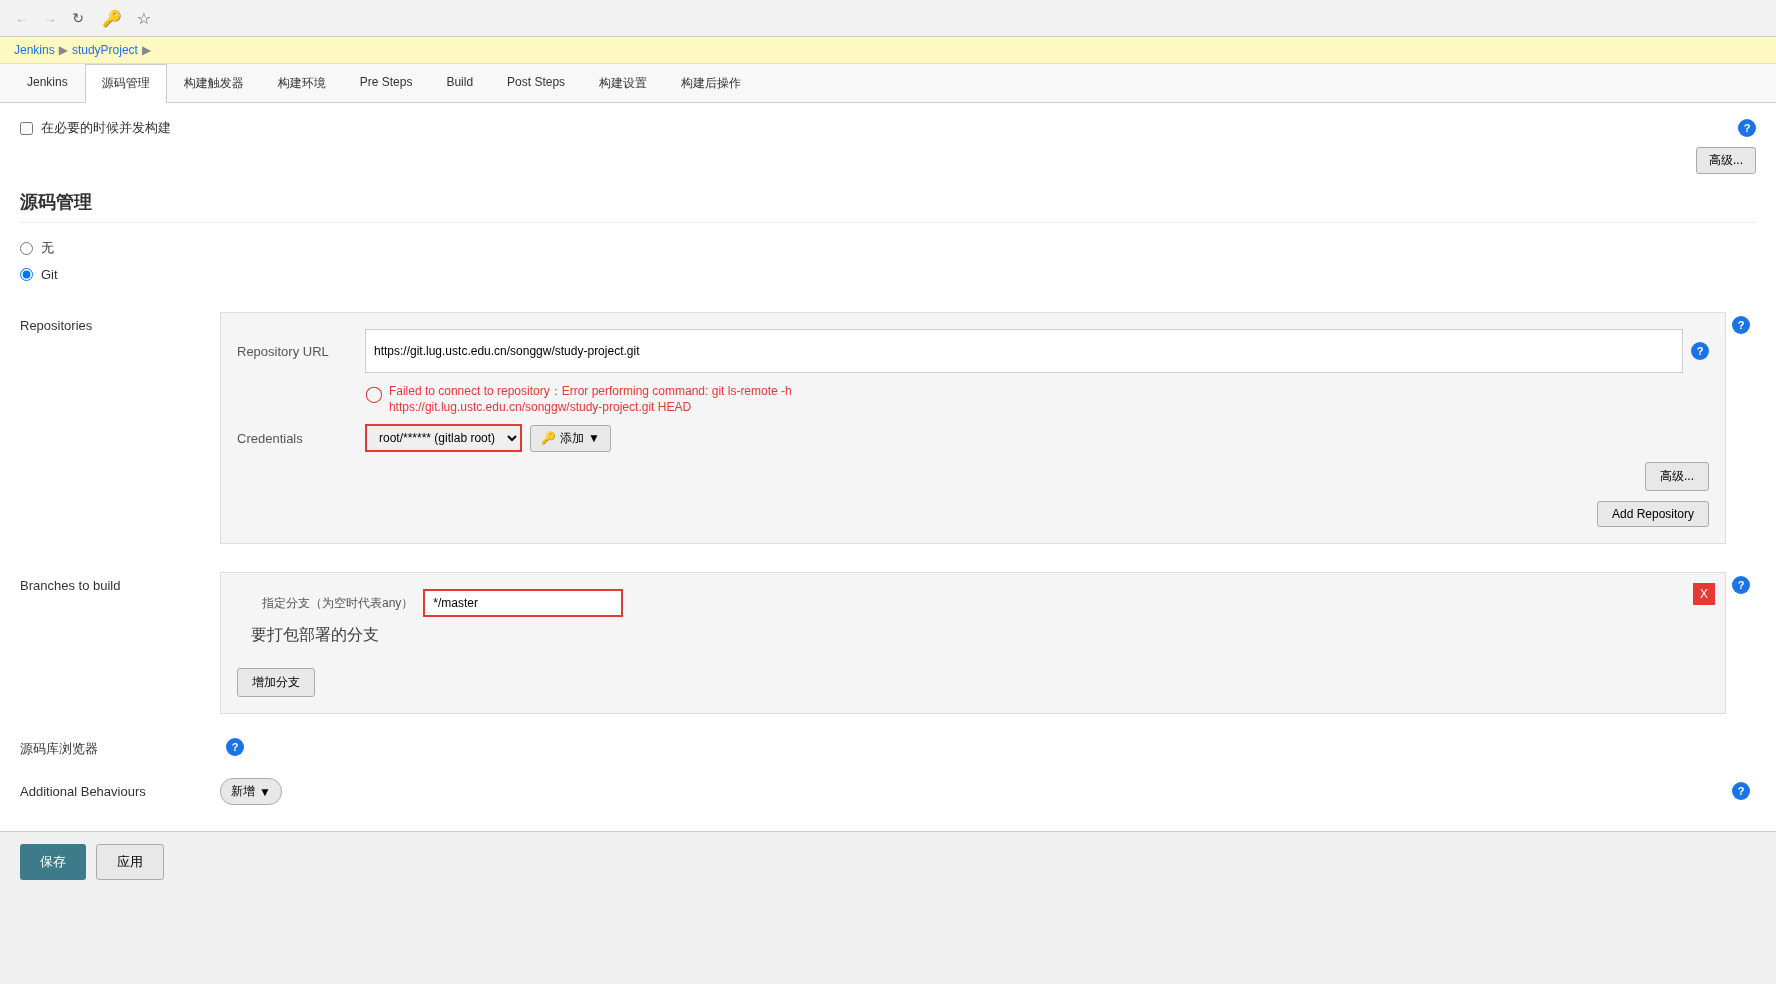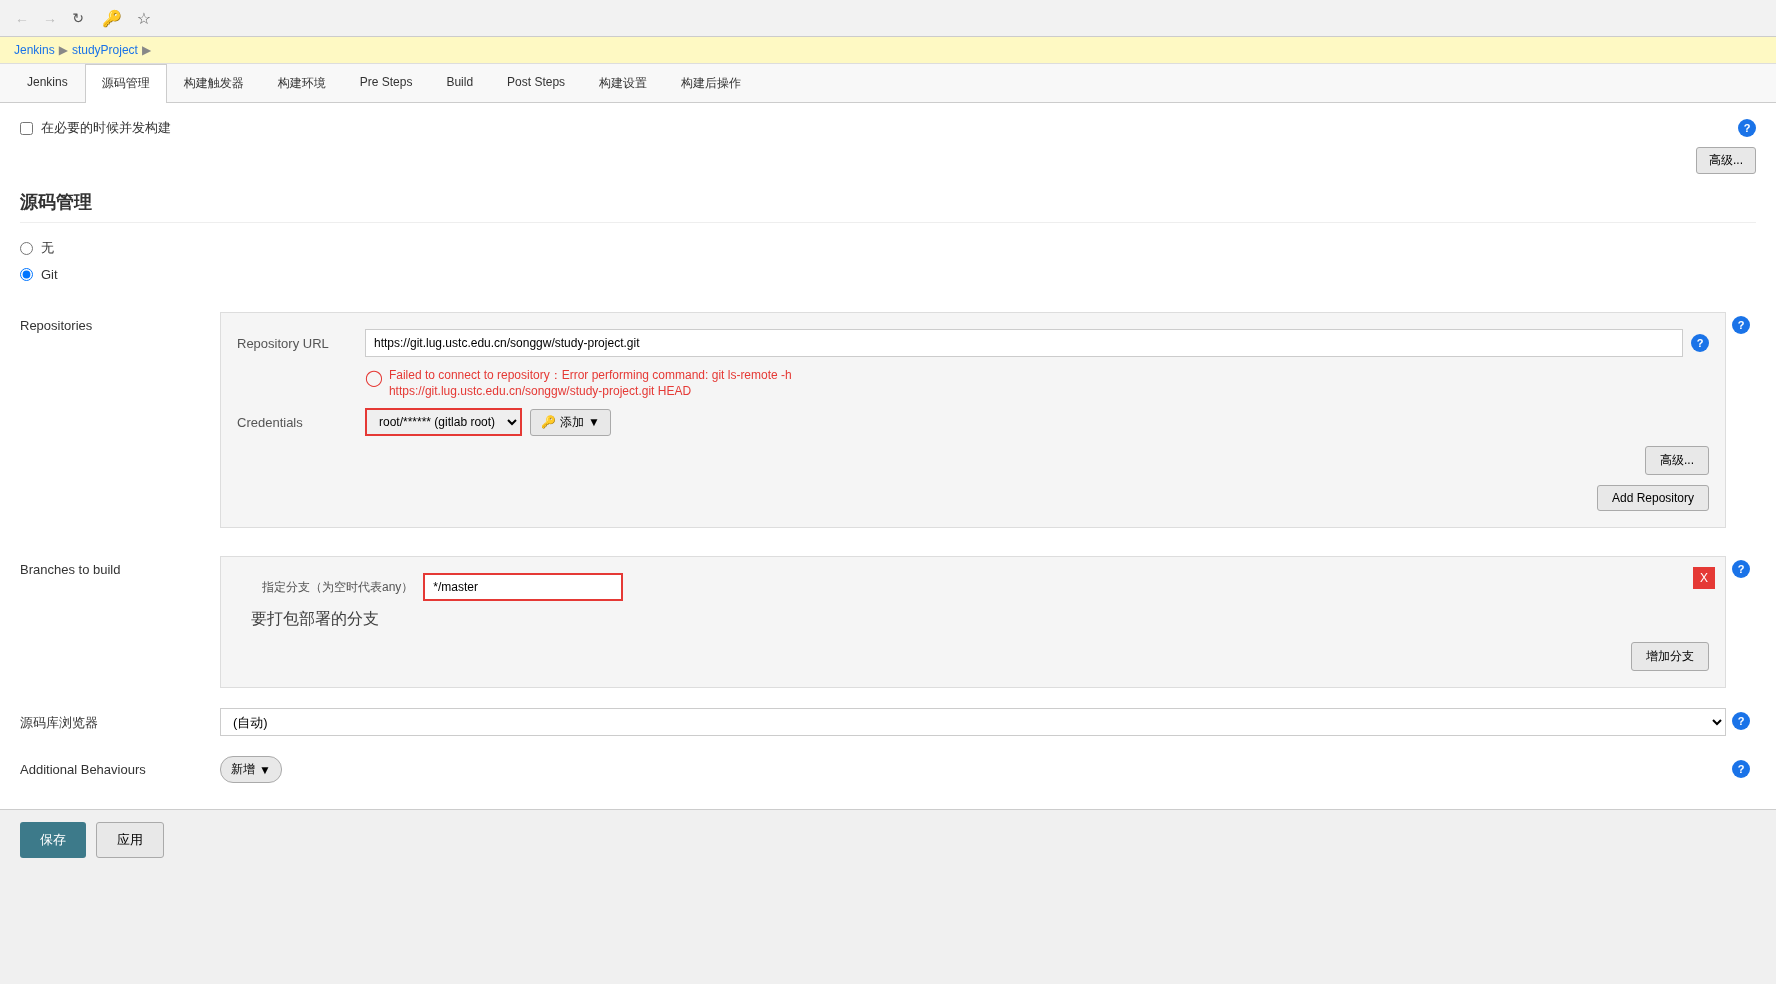--- a/index.html
+++ b/index.html
@@ -56,7 +56,7 @@
     .repo-box { background: #f5f5f5; border: 1px solid #ddd; padding: 16px; margin-bottom: 8px; position: relative; }
     .field-row { display: flex; align-items: center; gap: 8px; margin-bottom: 10px; }
     .field-label { width: 120px; font-size: 13px; color: #555; }
-    .text-input { flex: 1; padding: 5px 8px; border: 1px solid #ccc; font-size: 12px; height: 28px; }
+    .text-input { flex: 1; padding: 5px 8px; border: 1px solid #ccc; font-size: 12px; height: 44px; }
 
     
     .error-msg { display: flex; align-items: flex-start; gap: 6px; color: #e53935; font-size: 12px; margin-bottom: 10px; margin-left: 128px; }

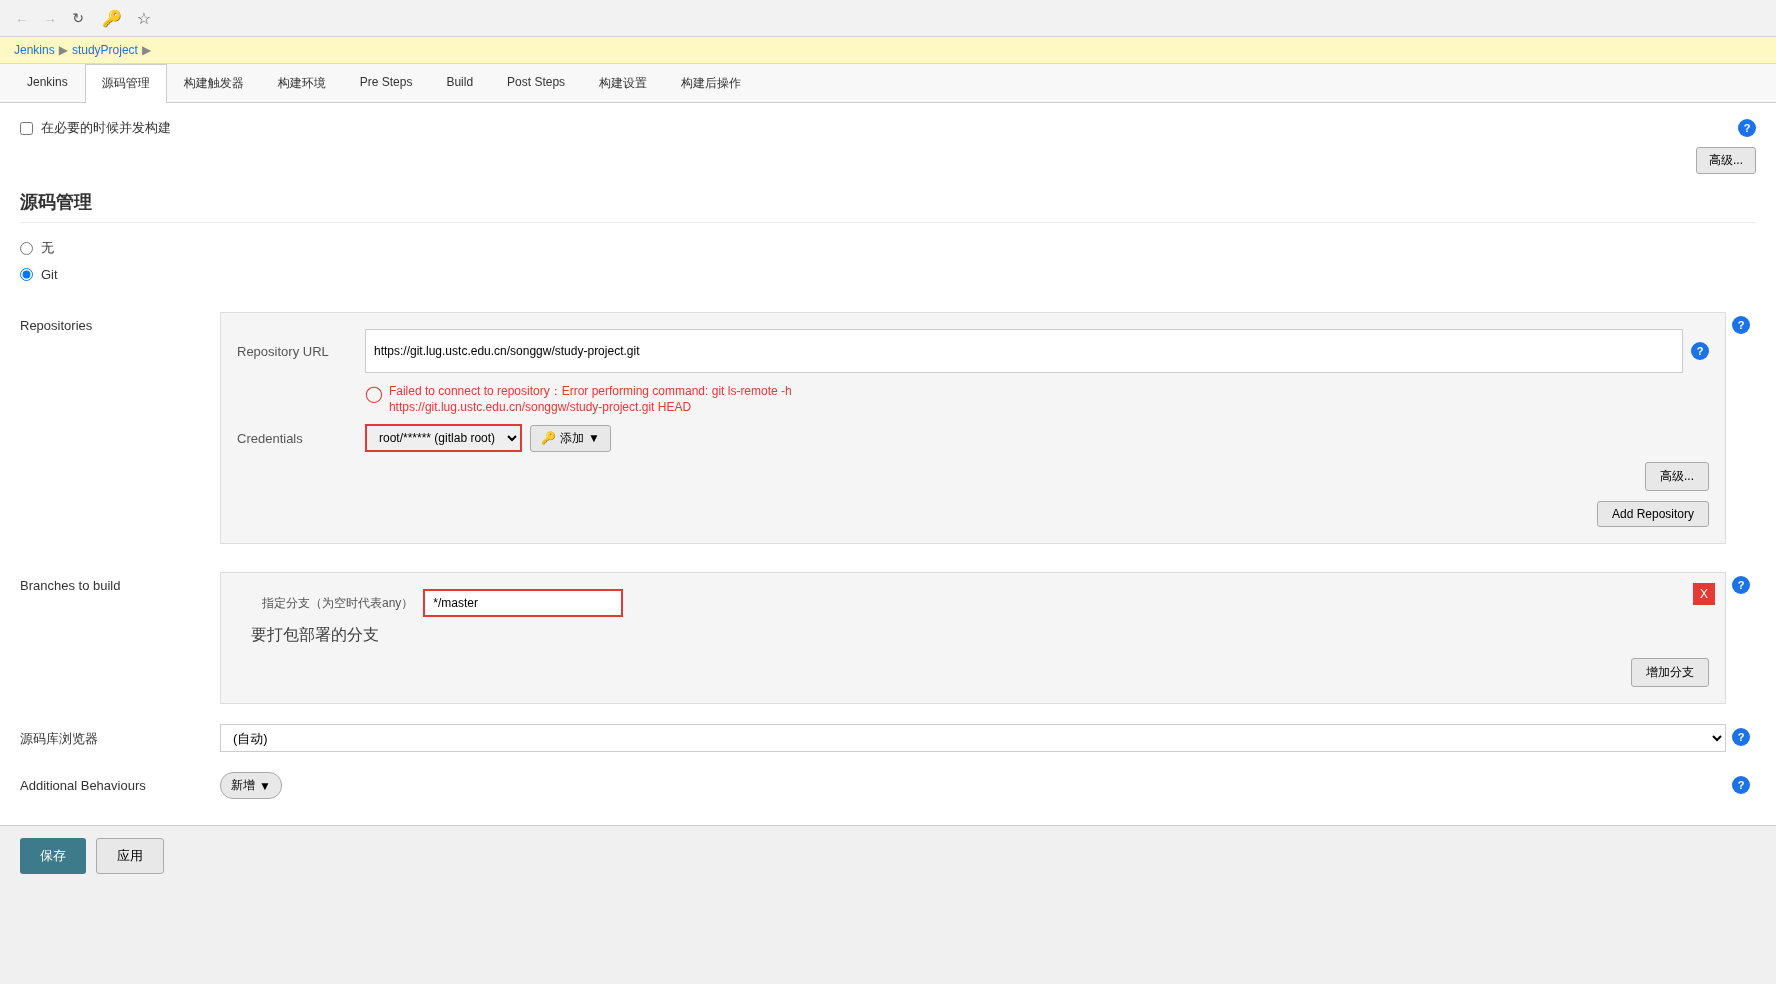--- a/index.html
+++ b/index.html
@@ -100,7 +100,7 @@
 
     .help-col { width: 30px; display: flex; justify-content: center; padding-top: 4px; }
 
-    .add-branch-row { display: flex; justify-content: flex-end; margin-top: 12px; }
+    .add-branch-row { display: flex; margin-top: 22px; }
     .btn-add-branch { background: #e8e8e8; border: 1px solid #aaa; padding: 5px 14px; font-size: 12px; cursor: pointer; border-radius: 3px; }
   </style>
 </head>

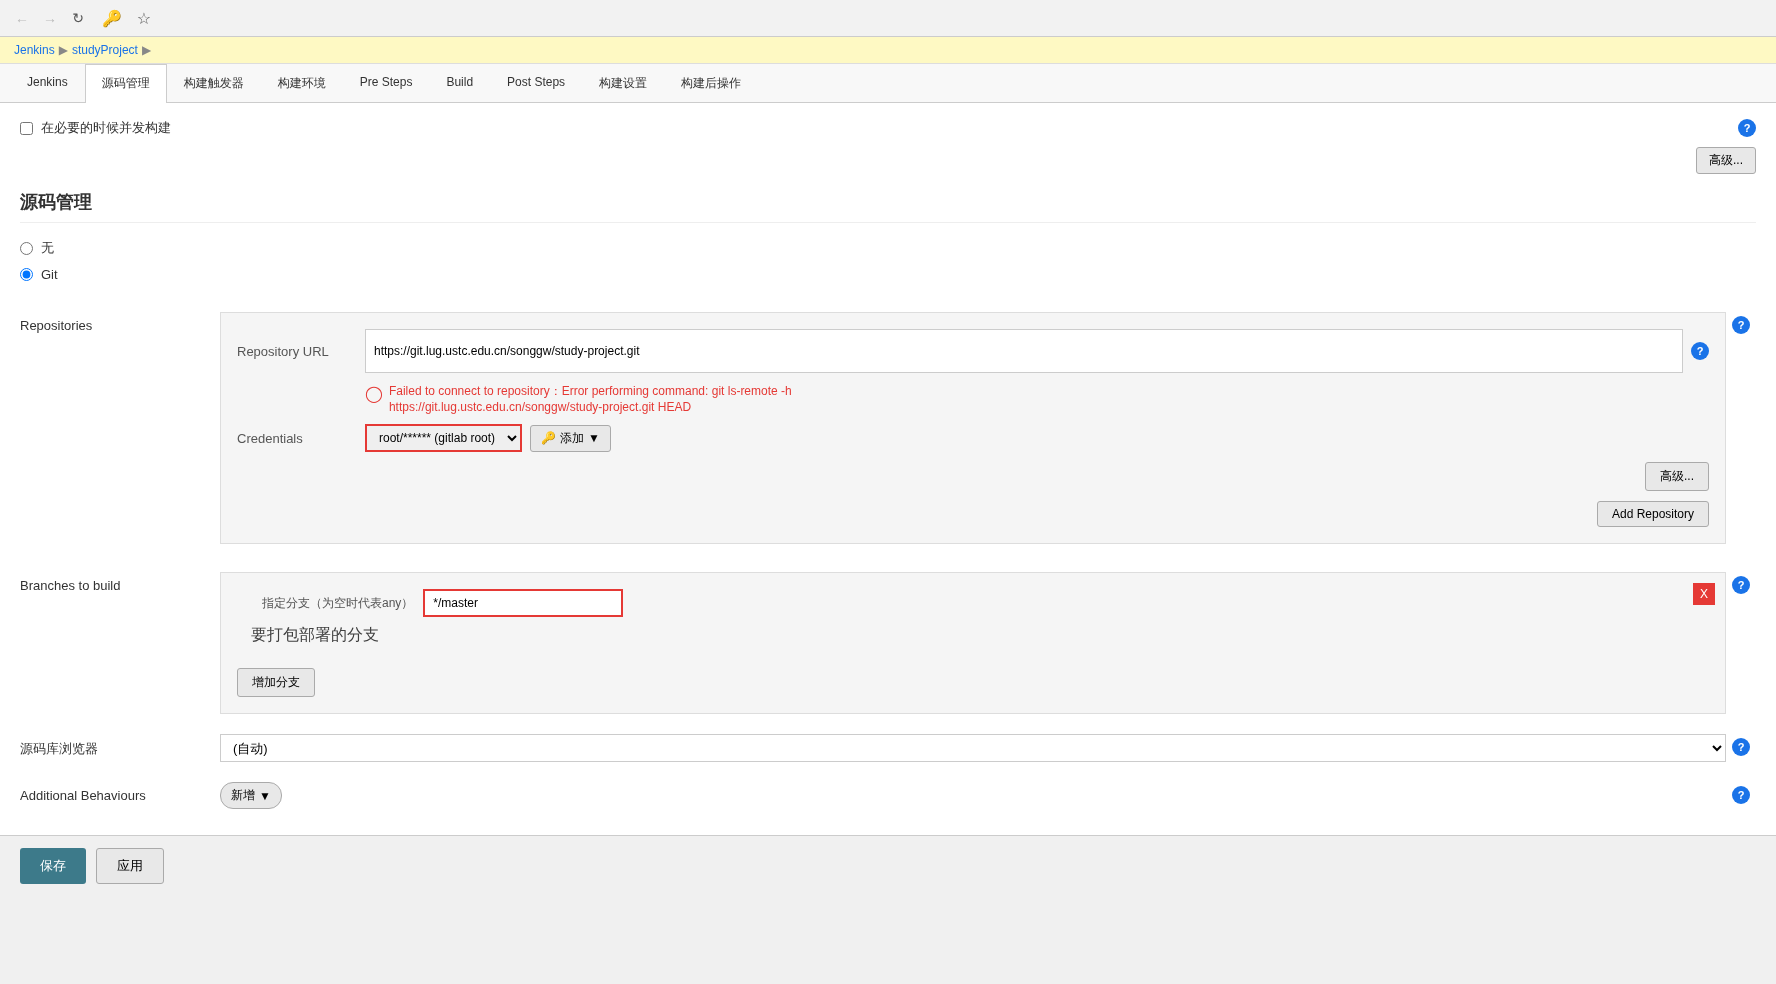--- a/index.html
+++ b/index.html
@@ -234,11 +234,6 @@
 
     <div class="form-row">
       <div class="form-label">源码库浏览器</div>
-      <div class="form-field">
-        <select class="browser-select">
-          <option>(自动)</option>
-        </select>
-      </div>
       <div class="help-col">
         <span class="help-icon">?</span>
       </div>

